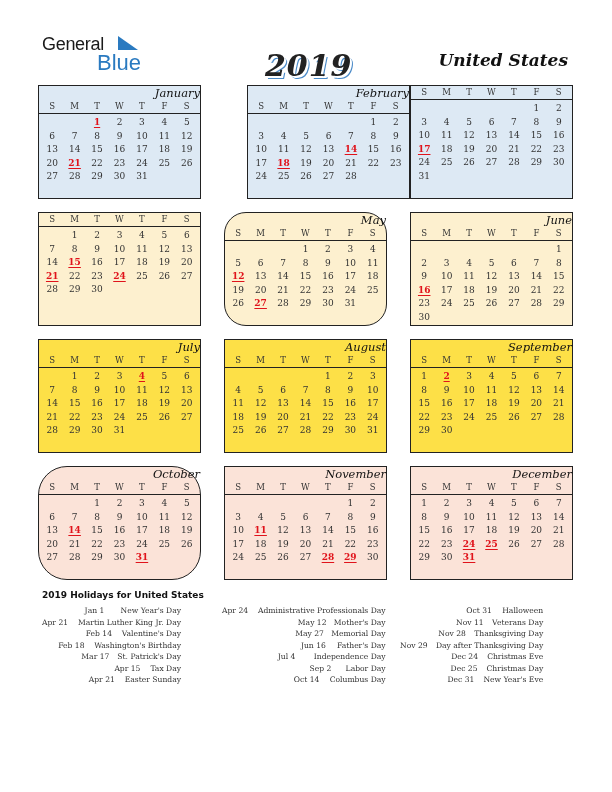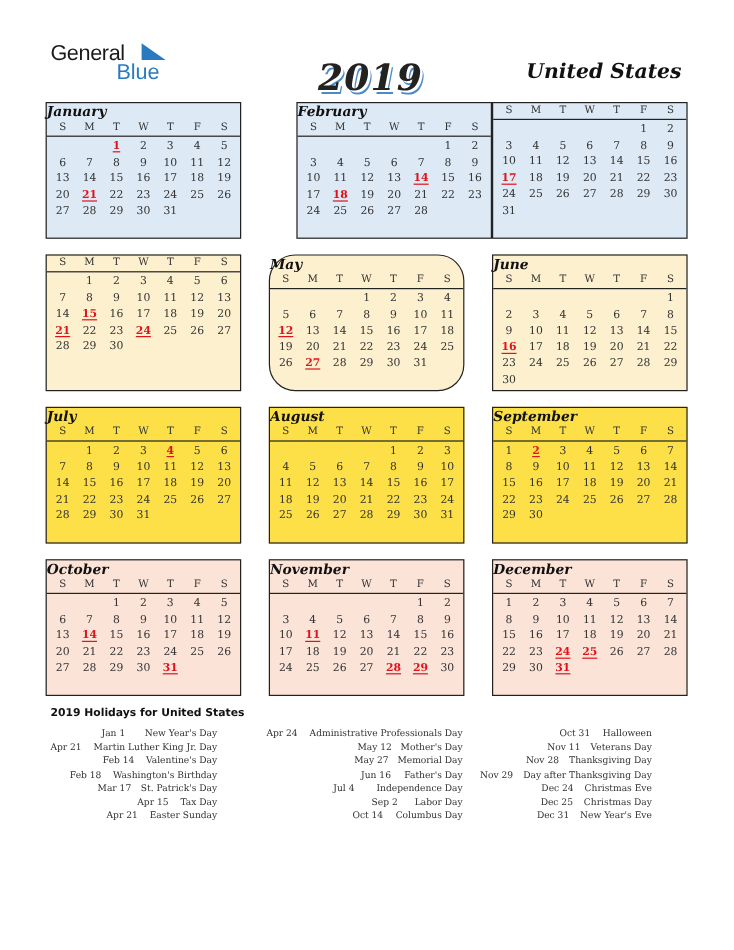--- a/index.html
+++ b/index.html
@@ -6,7 +6,7 @@
   body { width:612px; height:792px; background:#fff; position:relative; overflow:hidden; font-family:"DejaVu Serif", serif; color:#333; }
   .logo { position:absolute; left:42px; top:34px; width:100px; height:40px; }
   .logo-general { position:absolute; left:0; top:0; font-family:"Liberation Sans", sans-serif; font-size:18px; color:#1a1a1a; letter-spacing:-0.3px; }
-  .logo-blue { position:absolute; left:55px; top:16px; font-family:"Liberation Sans", sans-serif; font-size:18px; color:#2a7ac0; }
+  .logo-blue { position:absolute; left:55px; top:16px; font-family:"Liberation Sans", sans-serif; font-size:22px; color:#2a7ac0; }
   .logo-tri { position:absolute; left:76px; top:2px; width:0; height:0; border-left:20px solid #2a7ac0; border-top:14px solid transparent; }
   .year { position:absolute; left:265px; top:48px; font-family:"DejaVu Serif", serif; font-style:italic; font-weight:bold; font-size:30px; color:#222; text-shadow:2px 2px 0 #fff, 3px 3px 0 #4a8ac8; letter-spacing:1px; }
   .country { position:absolute; right:44px; top:50px; font-family:"DejaVu Serif", serif; font-style:italic; font-weight:bold; font-size:17px; color:#111; }

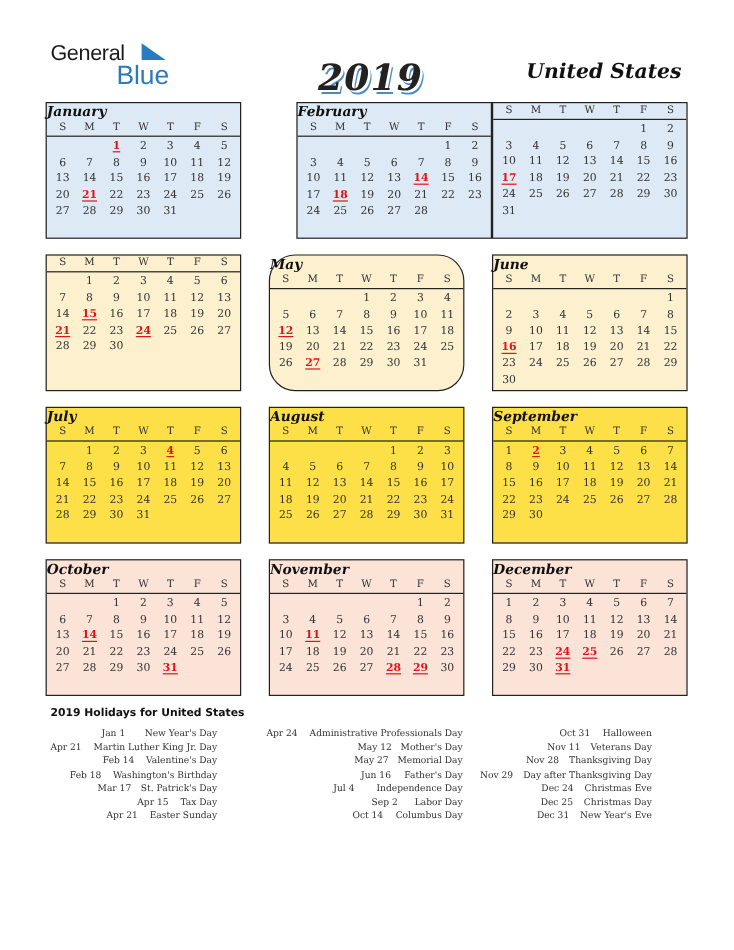--- a/index.html
+++ b/index.html
@@ -15,7 +15,7 @@
   .month.c1 { background:#fdf0cf; }
   .month.c2 { background:#fde047; }
   .month.c3 { background:#fbe3d8; }
-  .mname { text-align:left; font-style:italic; font-weight:bold; font-size:11.5px; color:#111; height:14px; line-height:15px; }
+  .mname { text-align:right; font-style:italic; font-weight:normal; font-size:11.5px; color:#111; height:14px; line-height:15px; }
   .dows { display:grid; grid-template-columns:repeat(7,1fr); border-bottom:1px solid #222; height:13px; padding:0 2px; }
   .dows span { text-align:center; font-size:8.5px; line-height:12px; color:#333; }
   .days { display:grid; grid-template-columns:repeat(7,1fr); padding:2px 2px 0 2px; }

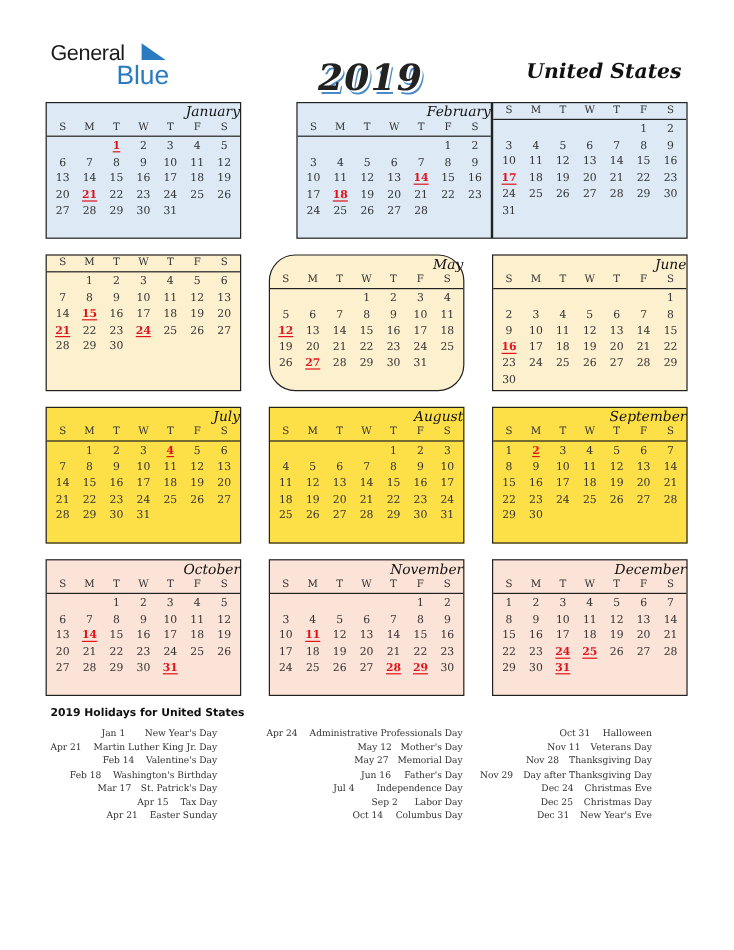--- a/index.html
+++ b/index.html
@@ -462,7 +462,7 @@
         <span>30</span>
       </div>
     </div>
-    <div class="month c3" style="left: 38px; top: 466px;">
+    <div class="month c3" style="left: 38px; top: 466px; border-radius: 29px;">
       <div class="mname">October</div>
       <div class="dows">
         <span>S</span>

